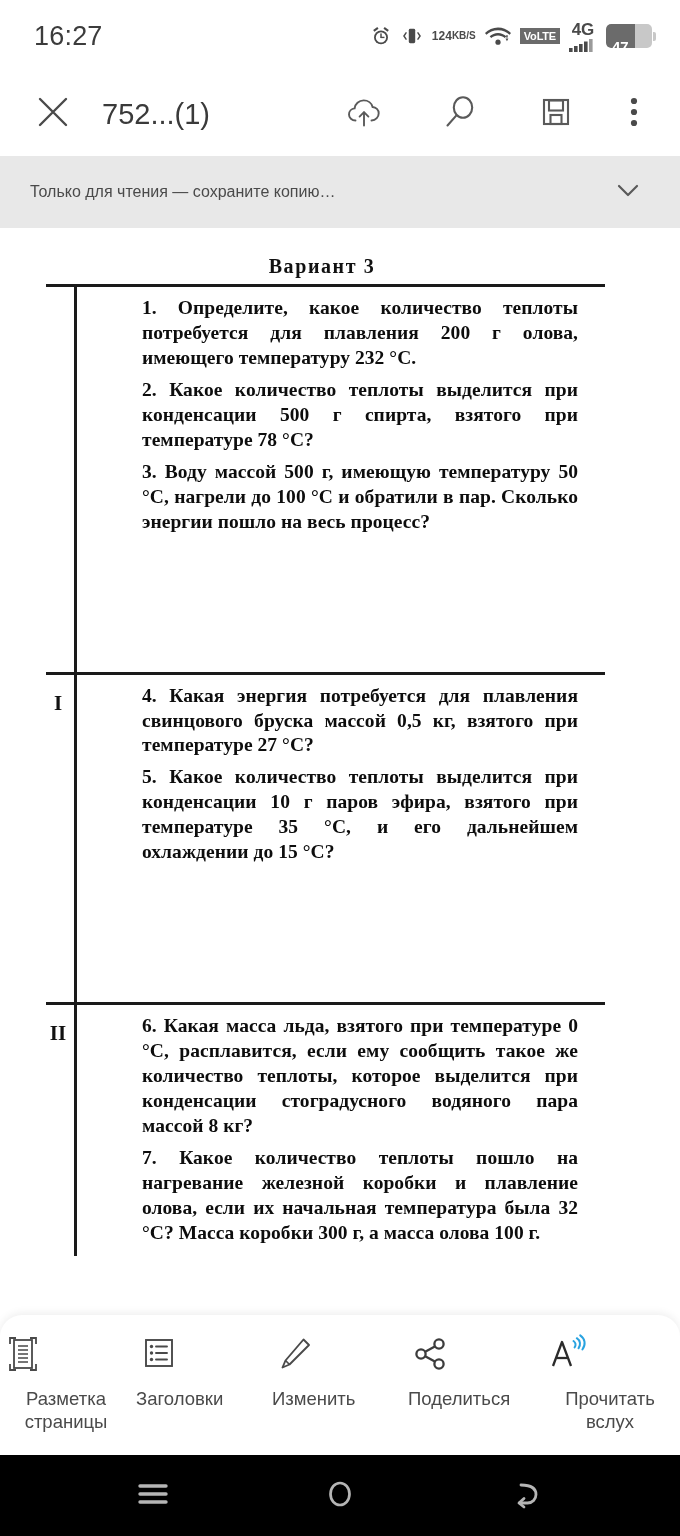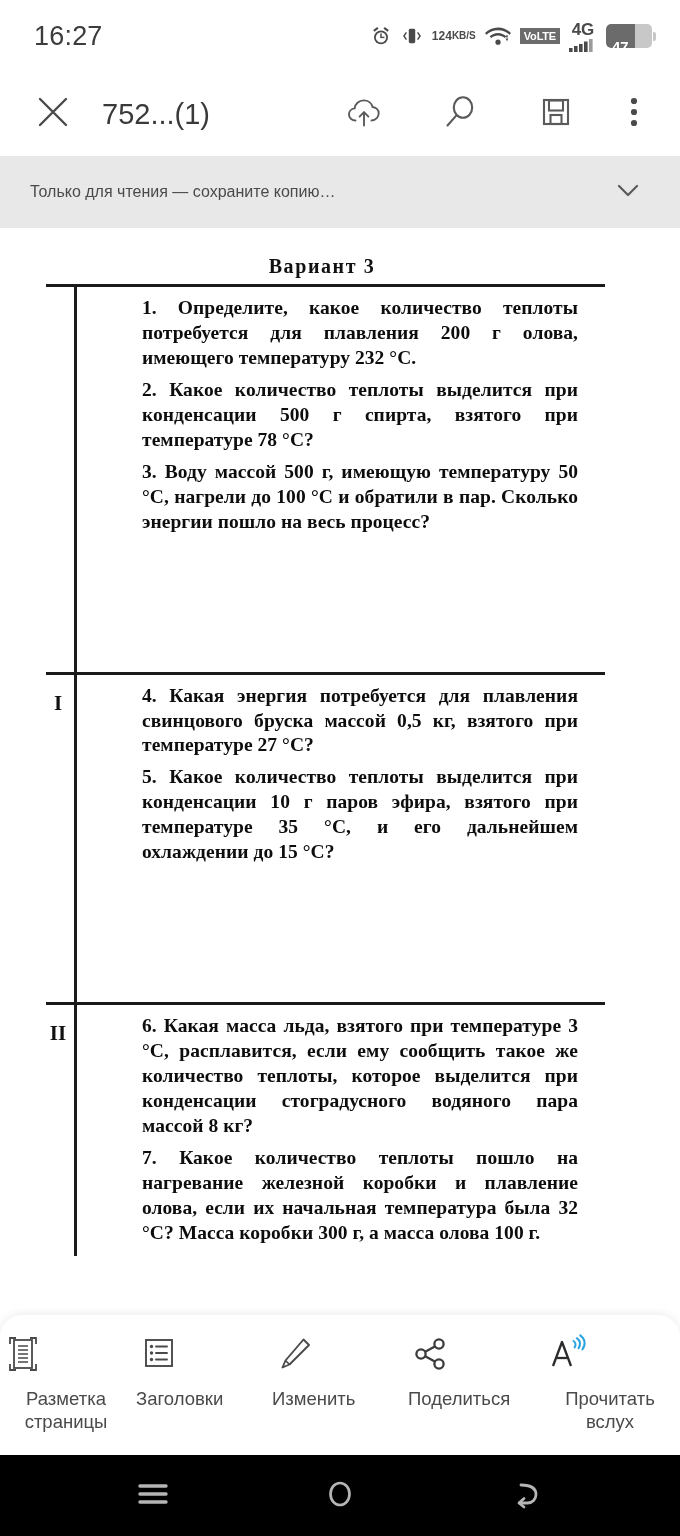--- a/index.html
+++ b/index.html
@@ -439,7 +439,7 @@
       <div class="hrule"></div>
       <div class="block">
         <div class="roman">II</div>
-        <p class="q">6. Какая масса льда, взятого при температуре 3 °С, расплавится, если ему сообщить такое же количество теплоты, которое выделится при конденсации стоградусного водяного пара массой 8 кг?</p>
+        <p class="q">6. Какая масса льда, взятого при температуре 0 °С, расплавится, если ему сообщить такое же количество теплоты, которое выделится при конденсации стоградусного водяного пара массой 8 кг?</p>
         <p class="q">7. Какое количество теплоты пошло на нагревание железной коробки и плавление олова, если их начальная температура была 32 °С? Масса коробки 300 г, а масса олова 100 г.</p>
       </div>
 

